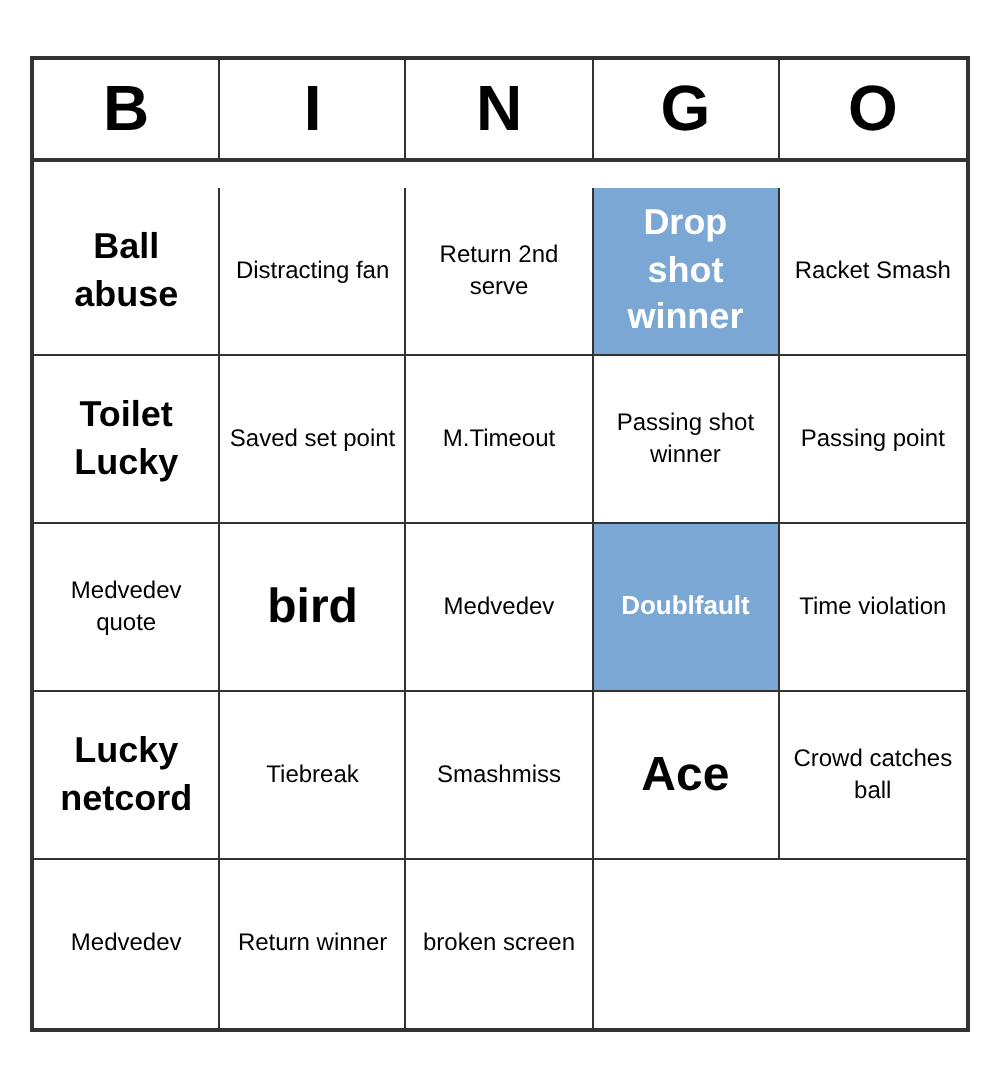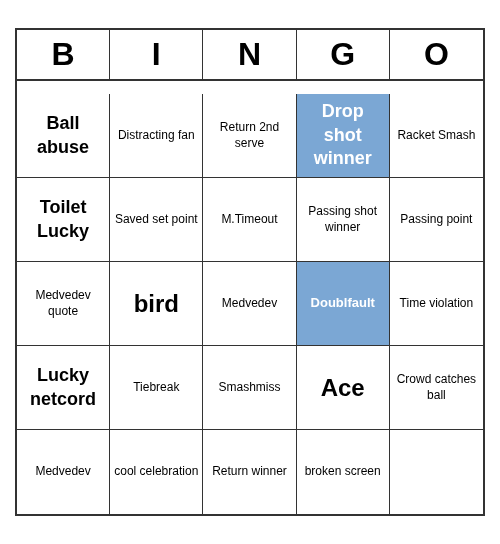--- a/index.html
+++ b/index.html
@@ -108,7 +108,6 @@
       <div class="bingo-cell xl-text">Ace</div>
       <div class="bingo-cell normal">Crowd catches ball</div>
       <div class="bingo-cell normal">Medvedev</div>
-      <div class="bingo-cell normal">cool celebration</div>
       <div class="bingo-cell normal">Return winner</div>
       <div class="bingo-cell normal">broken screen</div>
     </div>

